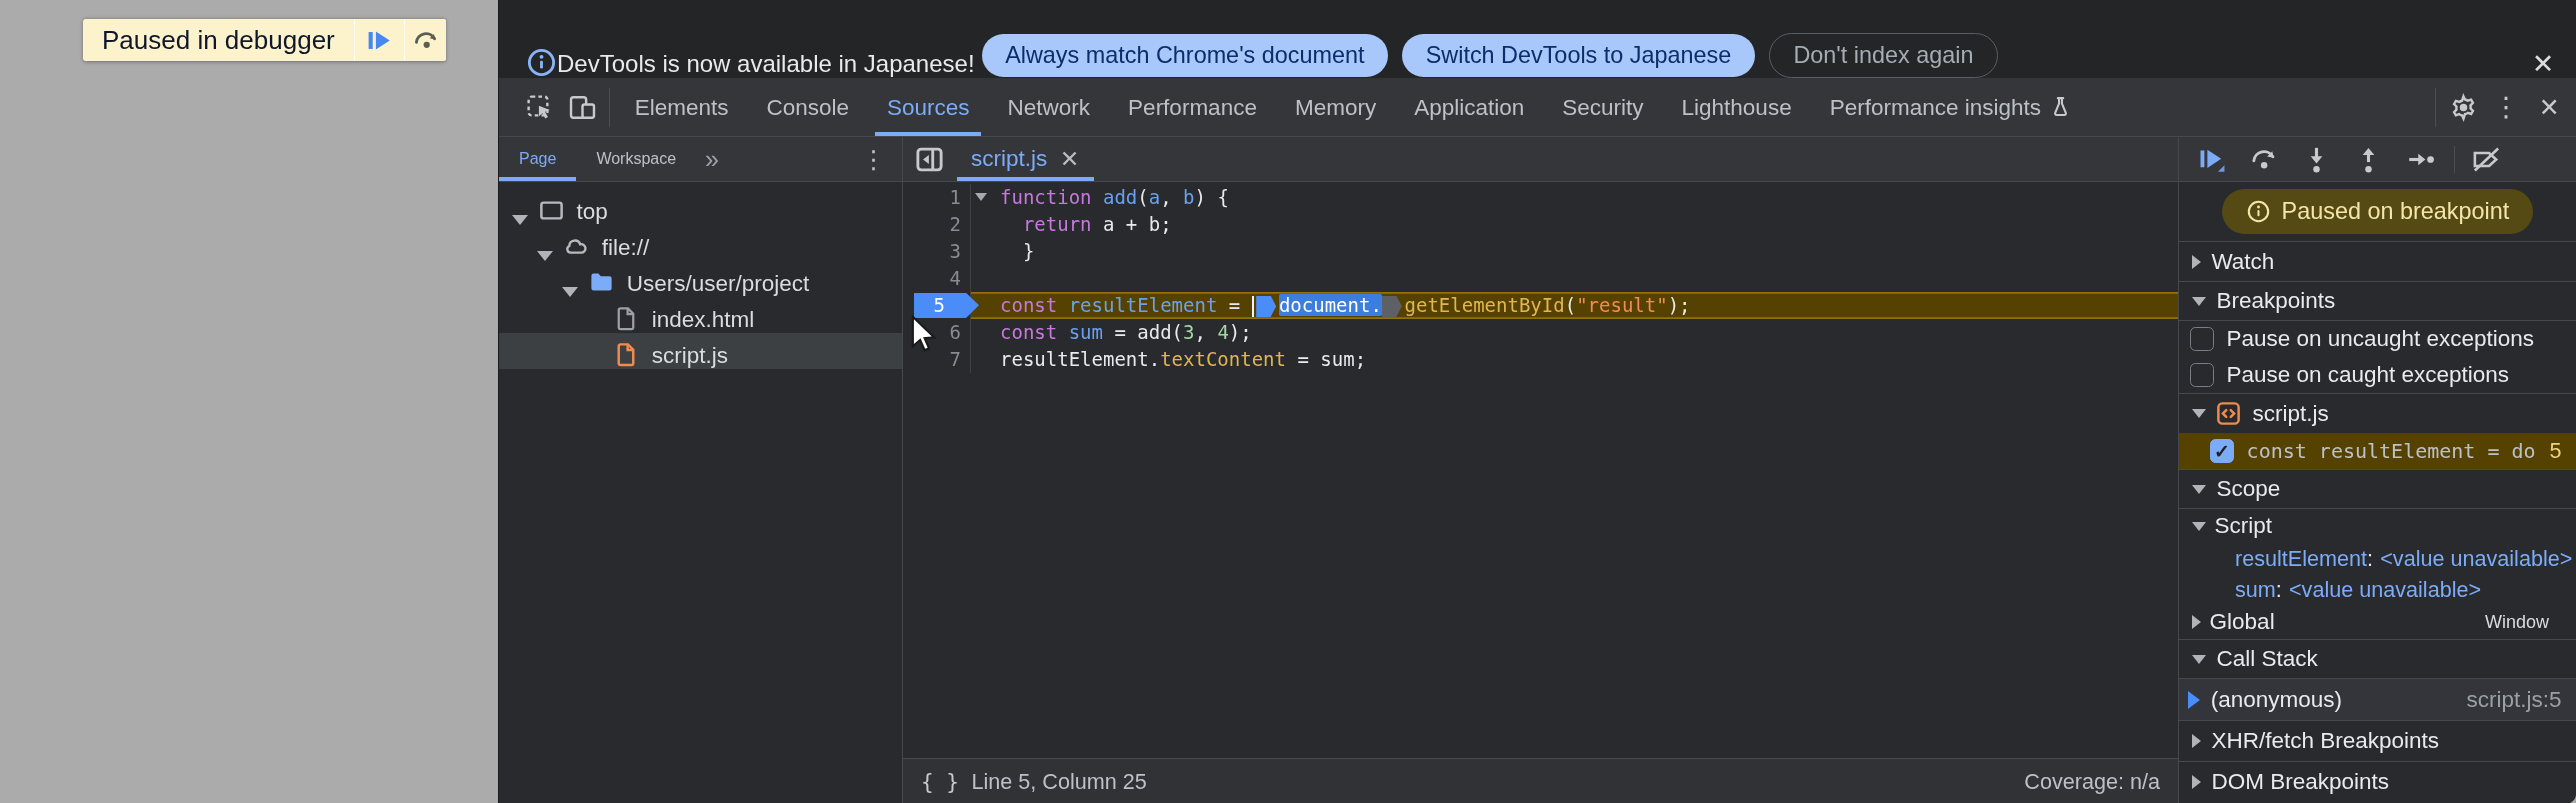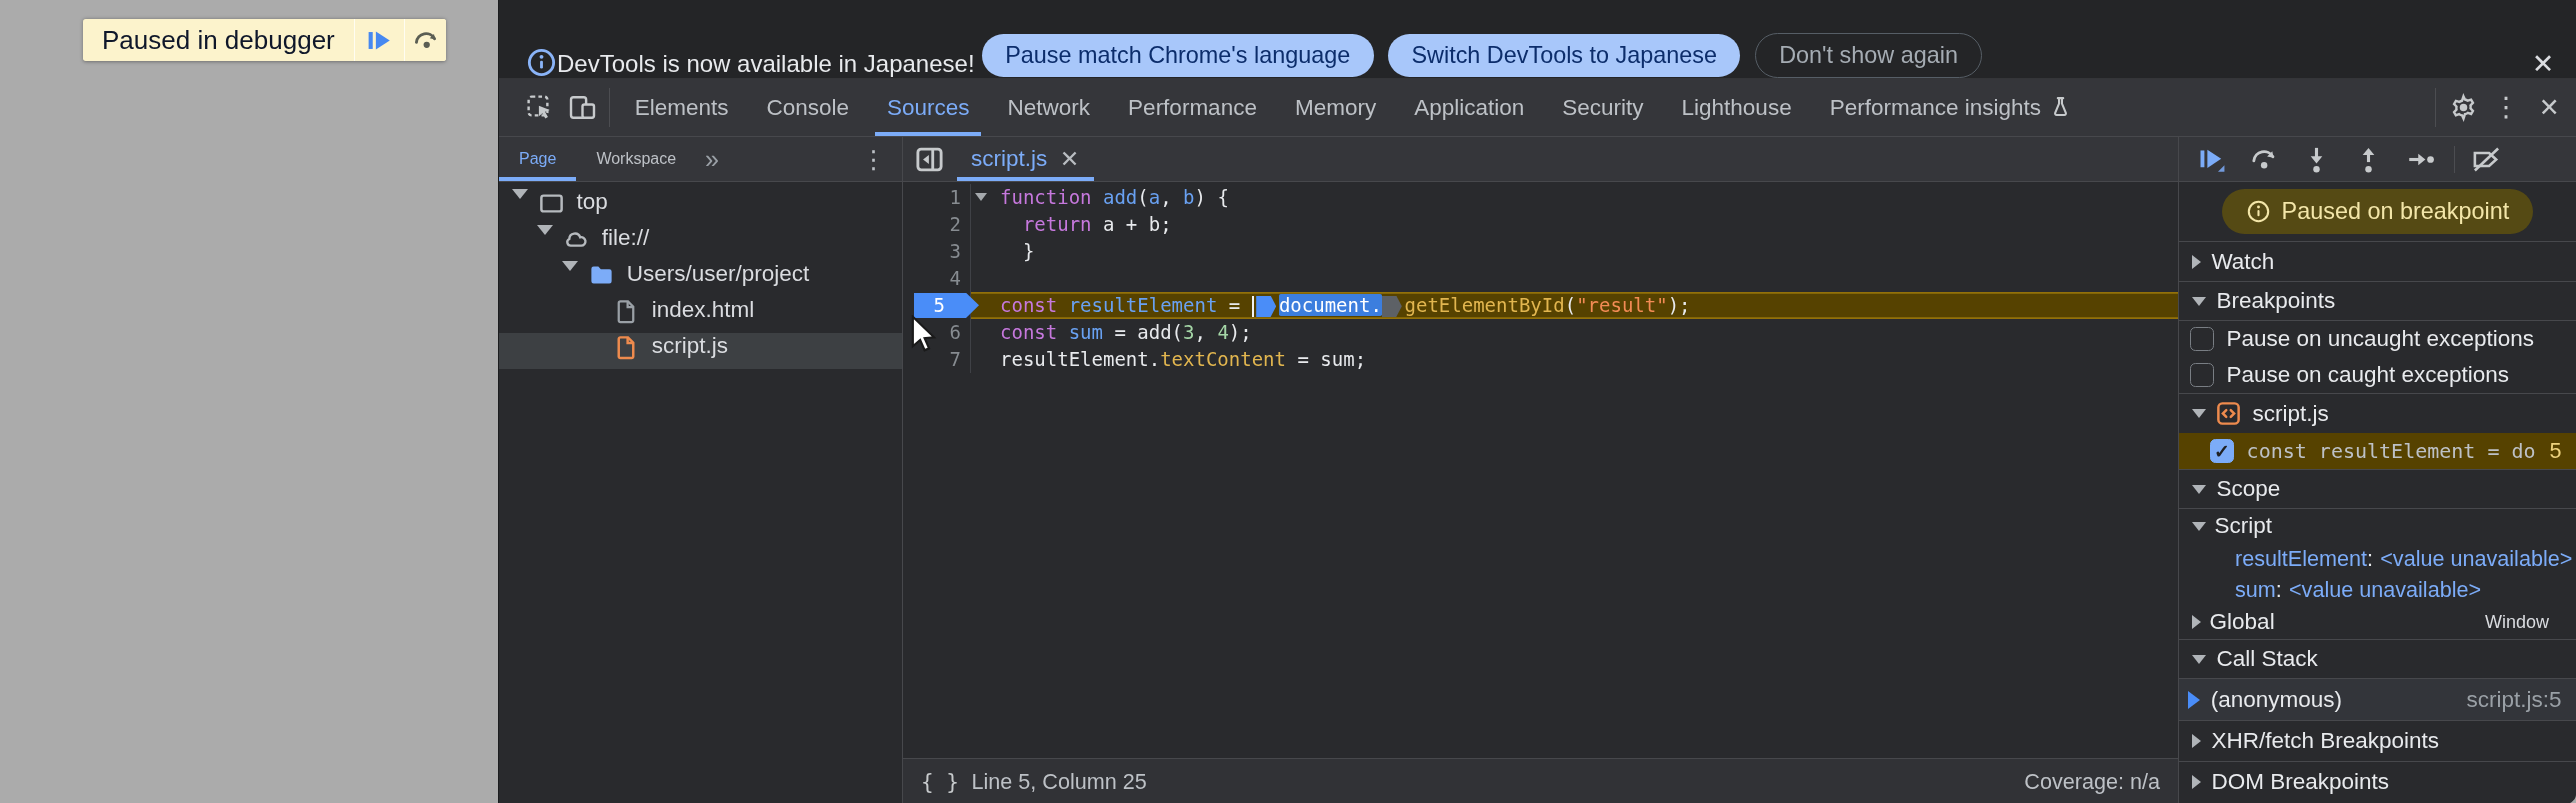--- a/index.html
+++ b/index.html
@@ -205,7 +205,7 @@
       </span>
       <span class="infobar-msg">DevTools is now available in Japanese!</span>
       <div class="ib-actions">
-          <button class="ib-btn filled">Pause match Chrome's language</button>
+          <button class="ib-btn filled">Always match Chrome's document</button>
           <button class="ib-btn filled">Switch DevTools to Japanese</button>
           <button class="ib-btn outline">Don't show again</button>
         </div>

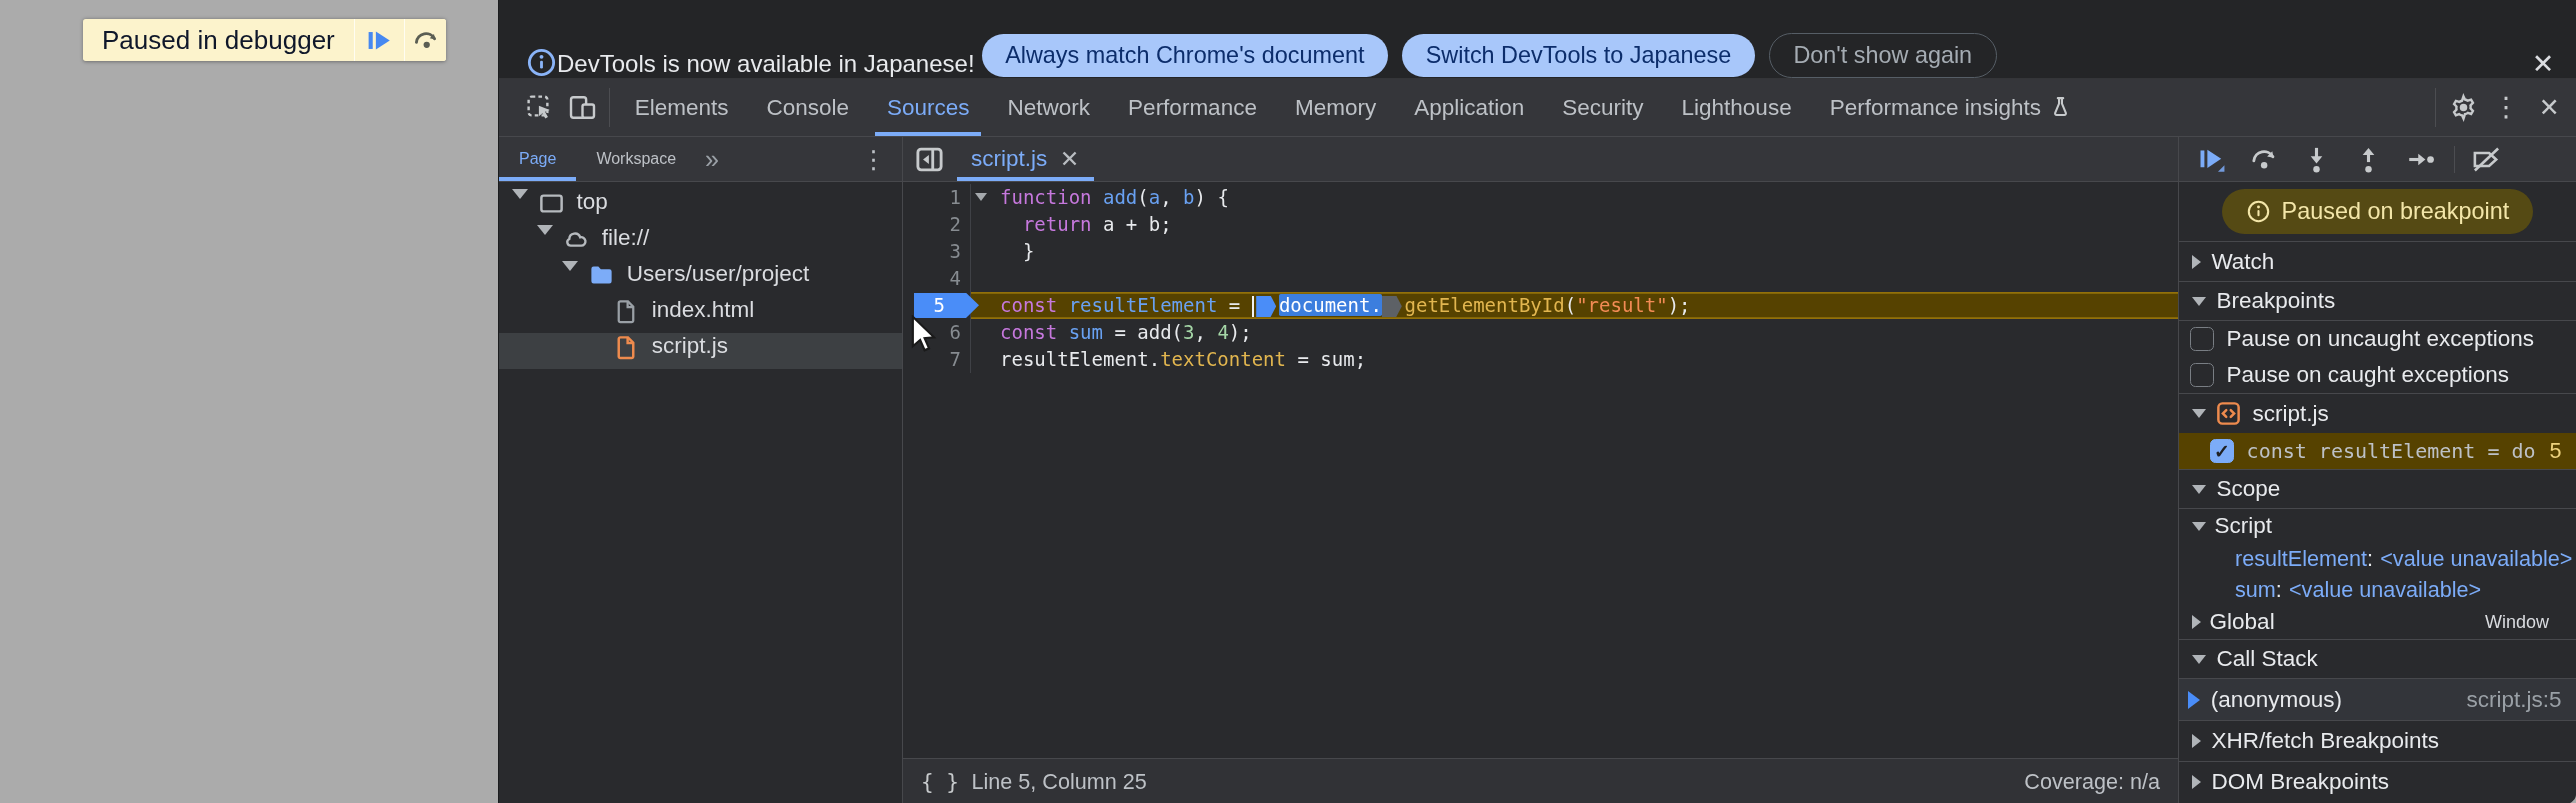--- a/index.html
+++ b/index.html
@@ -207,7 +207,7 @@
       <div class="ib-actions">
           <button class="ib-btn filled">Always match Chrome's document</button>
           <button class="ib-btn filled">Switch DevTools to Japanese</button>
-          <button class="ib-btn outline">Don't show again</button>
+          <button class="ib-btn outline">Don't index again</button>
         </div>
       <button class="ib-close">✕</button>
     </div>

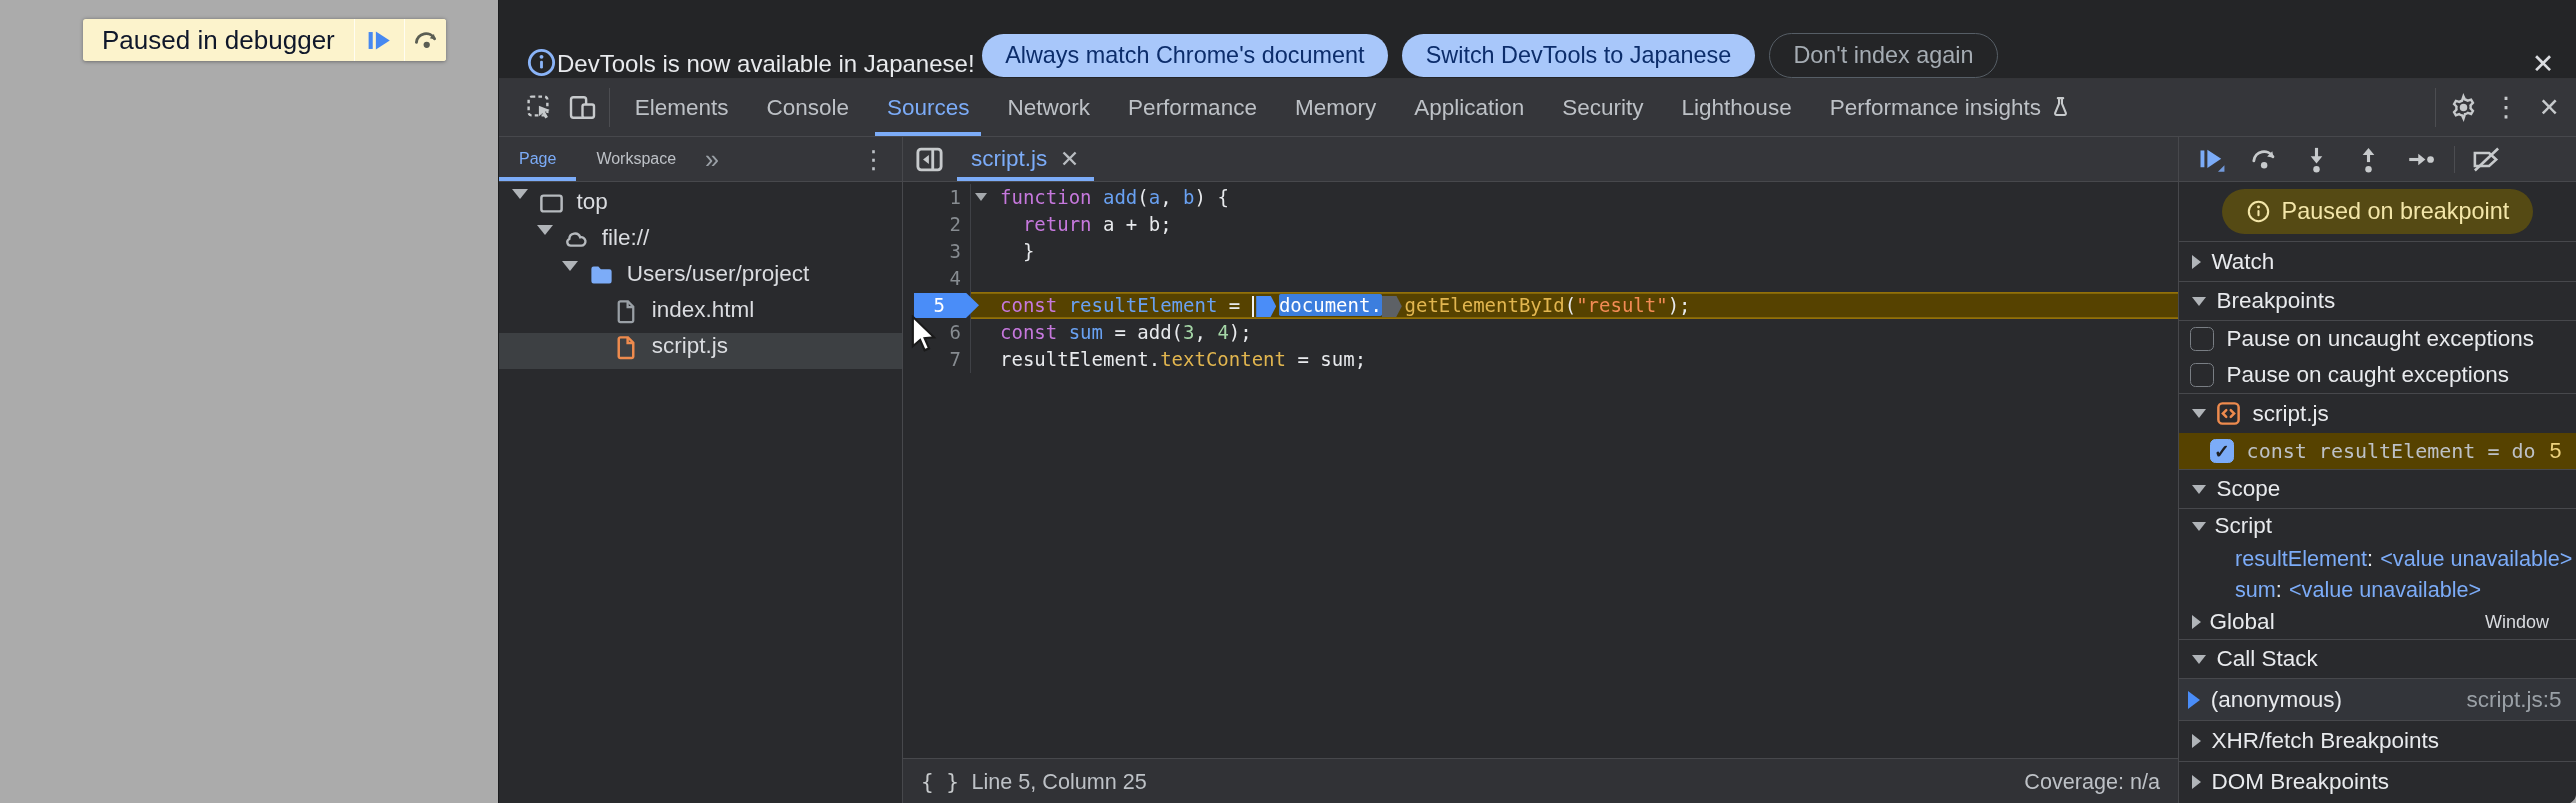--- a/index.html
+++ b/index.html
@@ -80,7 +80,7 @@
   .nav-more{display:flex;align-items:center;font-size:25px;color:var(--text-dim);padding:0 9px;cursor:pointer}
   .nav-kebab{margin-left:auto;display:flex;align-items:center;padding:0 16px;color:var(--text-mid);font-size:25px;cursor:pointer}
   .tree{padding-top:7.2px;flex:1;overflow:hidden}
-  .tree-row{height:36px;display:flex;align-items:flex-start;font-size:22.5px;color:#dadce0;cursor:pointer;white-space:nowrap}
+  .tree-row{height:36px;display:flex;align-items:flex-end;font-size:22.5px;color:#dadce0;cursor:pointer;white-space:nowrap}
   .tree-row.selected{background:var(--sel-row)}
   .caret{width:0;height:0;flex:none;margin-right:9px}
   .caret.down{border-left:8px solid transparent;border-right:8px solid transparent;border-top:10px solid #b0b4b8}

